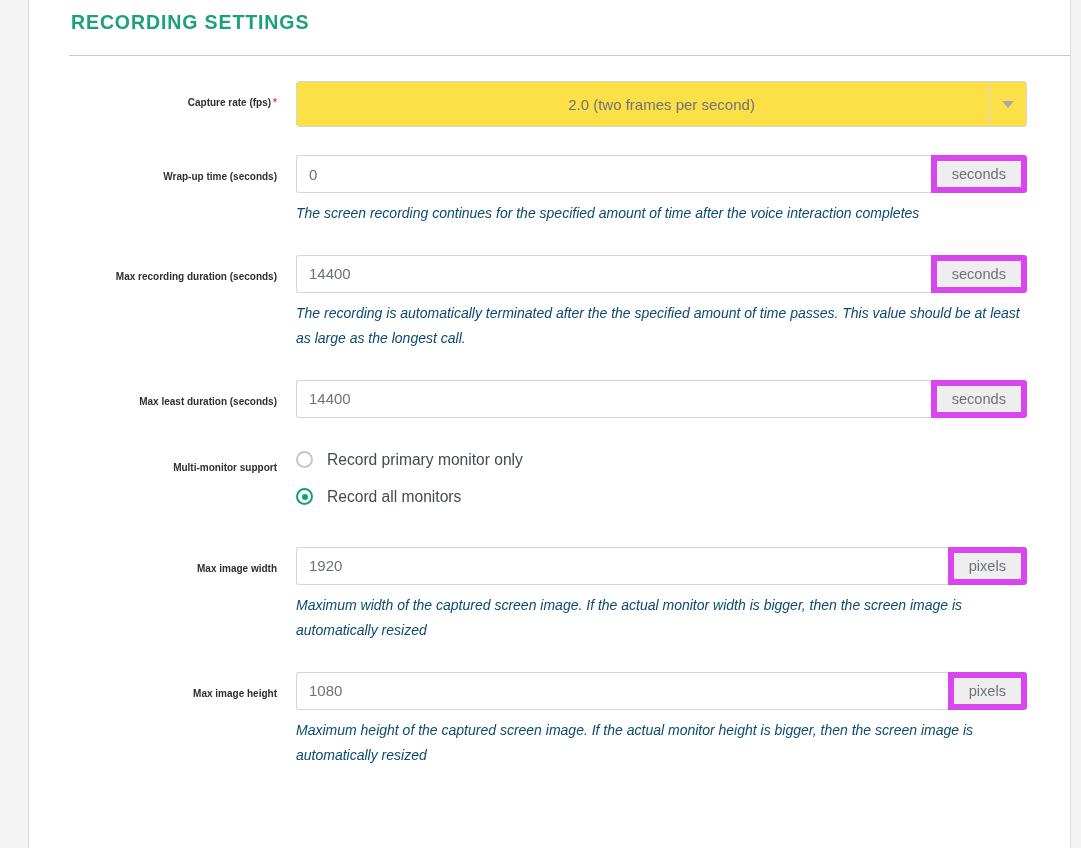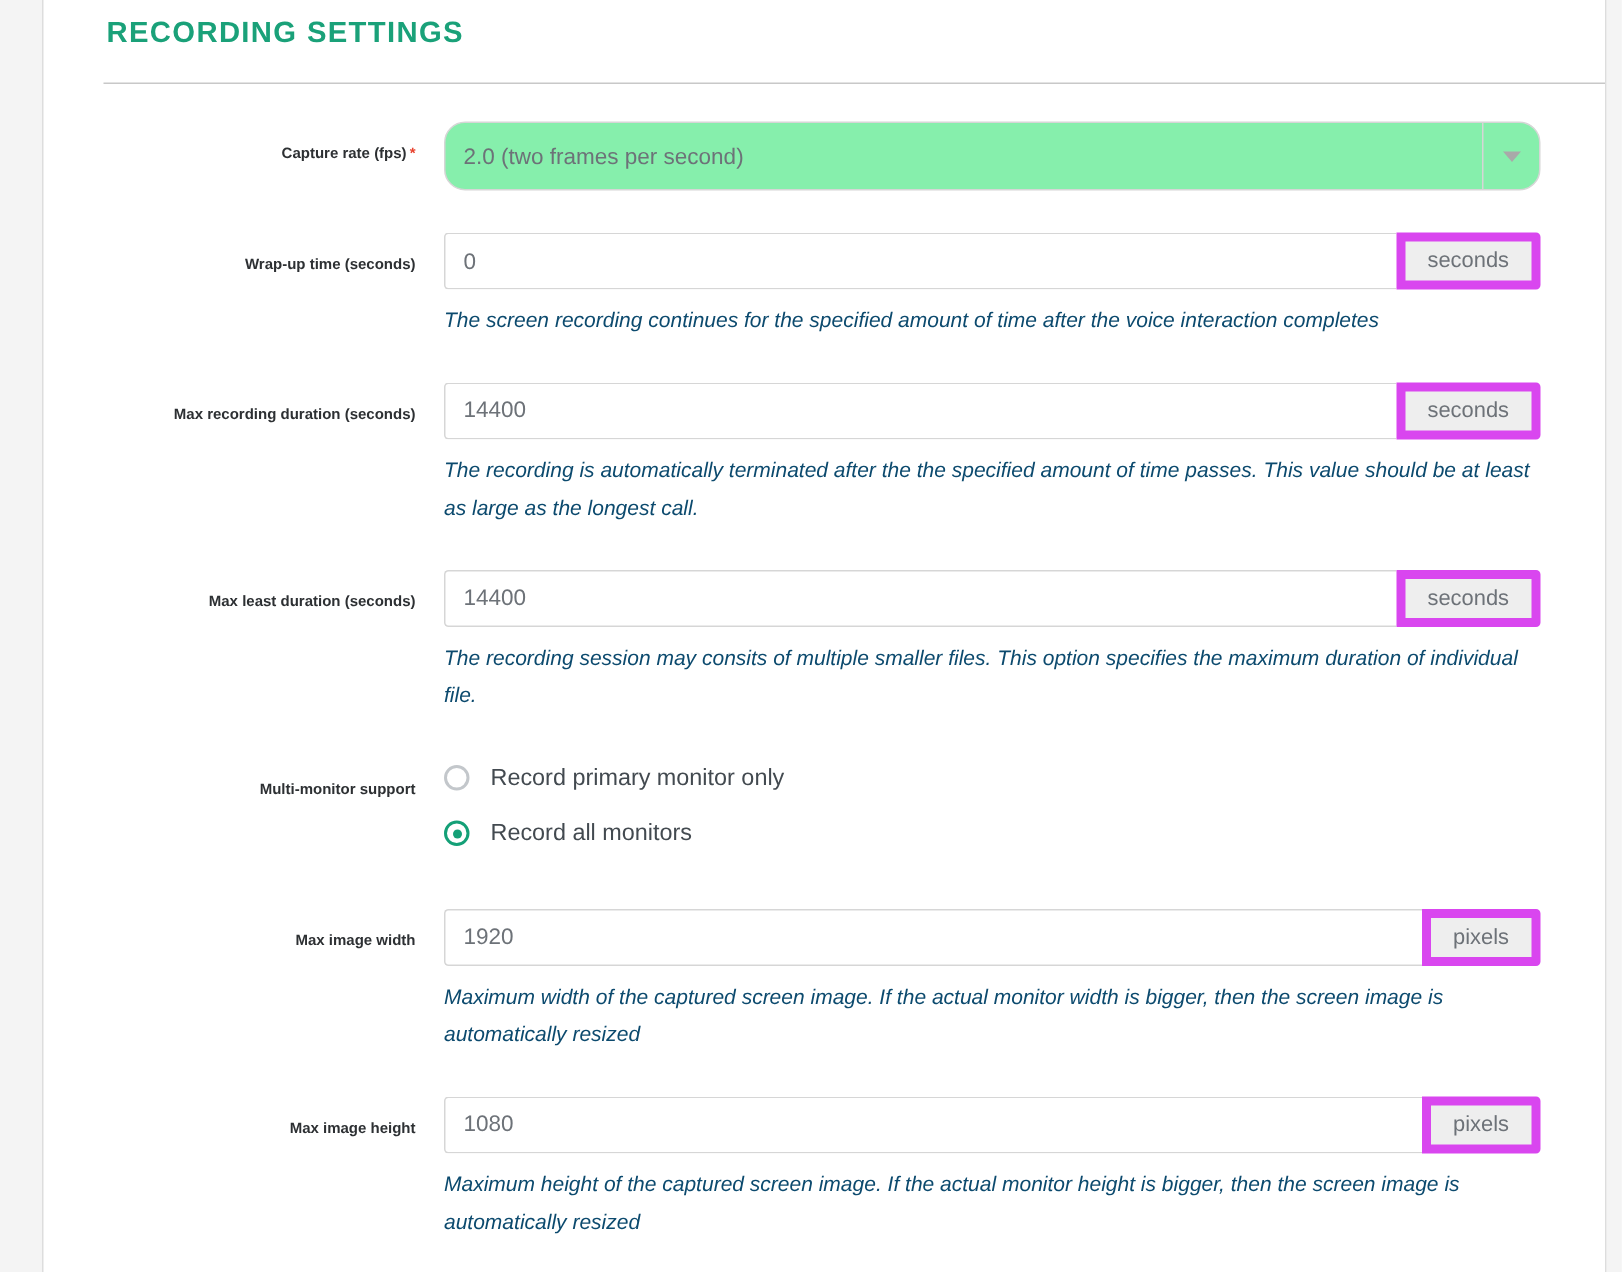--- a/index.html
+++ b/index.html
@@ -132,14 +132,15 @@
     width: 100%;
     height: 46px;
     border: 1px solid #d6d6d6;
-    border-radius: 14px;
-    background: #86efac;
+    border-radius: 3px;
+    background: #fde047;
     display: flex;
     align-items: center;
     padding: 0 12px;
     color: #6d7278;
     font-size: 15px;
     cursor: default;
+    justify-content: center;
   }
   .select-arrow-sep {
     position: absolute;

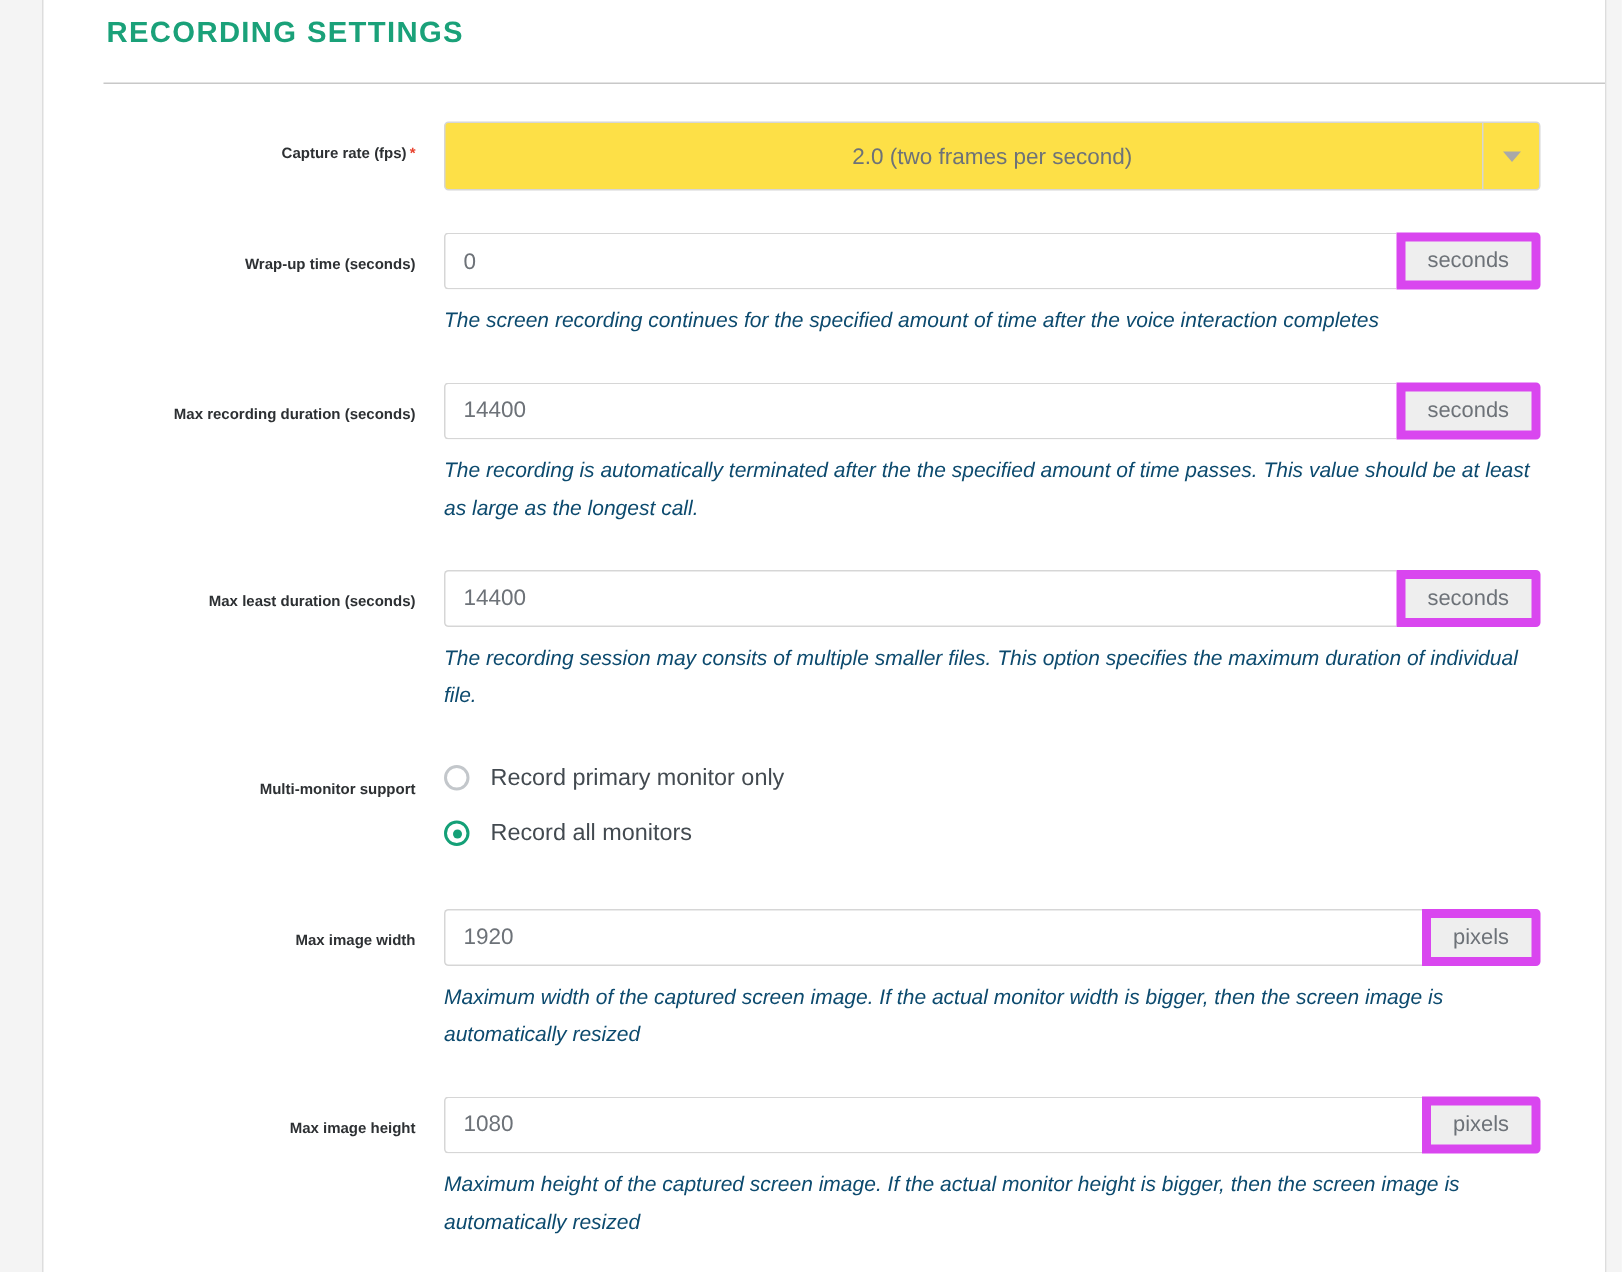--- a/index.html
+++ b/index.html
@@ -281,7 +281,6 @@
             <input class="text-input has-addon" type="text" value="14400" style="">
             <span class="input-addon">seconds</span>
           </div>
-          <p class="help-text">The recording session may consits of multiple smaller files. This option specifies the maximum duration of individual file.</p>
         </div>
       </div>
 

